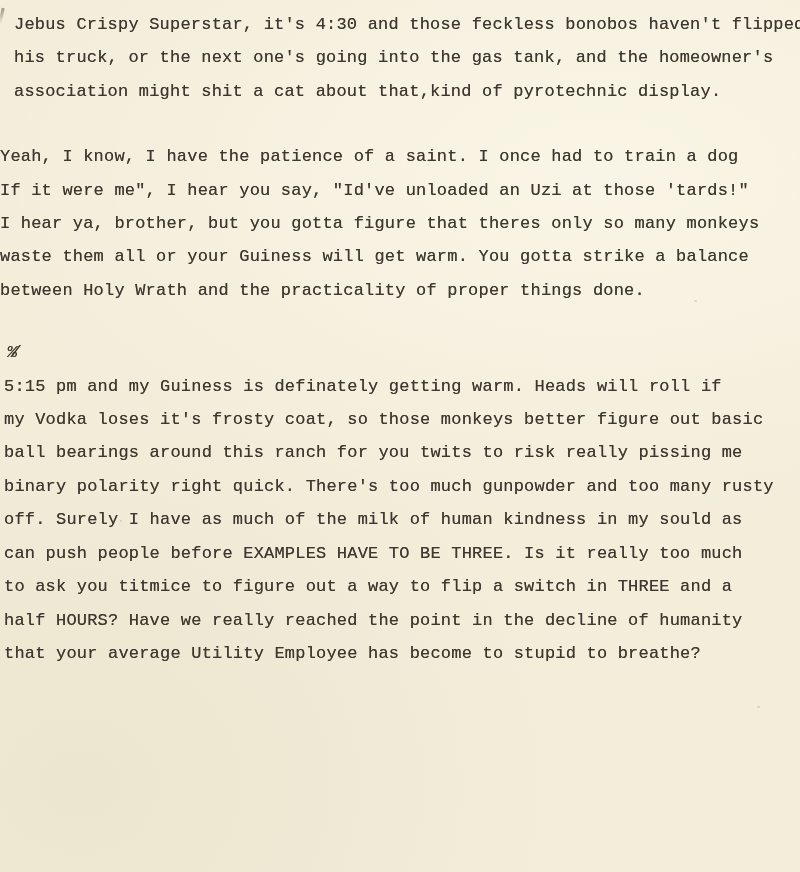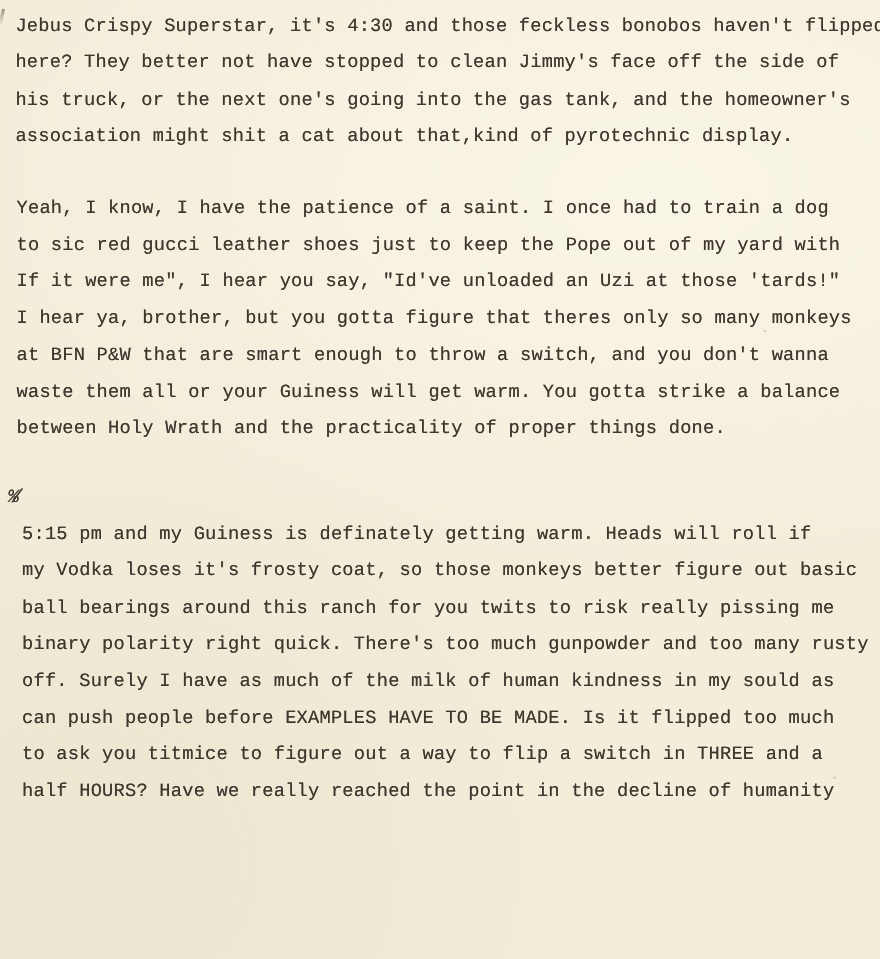--- a/index.html
+++ b/index.html
@@ -65,7 +65,6 @@
 
   <div class="para para-1">
     <div class="line">Jebus Crispy Superstar, it's 4:30 and those feckless bonobos haven't flipped</div>
-    <div class="line">here? They better not have stopped to clean Jimmy's face off the side of</div>
     <div class="line">his truck, or the next one's going into the gas tank, and the homeowner's</div>
     <div class="line">association might shit a cat about that,kind of pyrotechnic display.</div>
   </div>

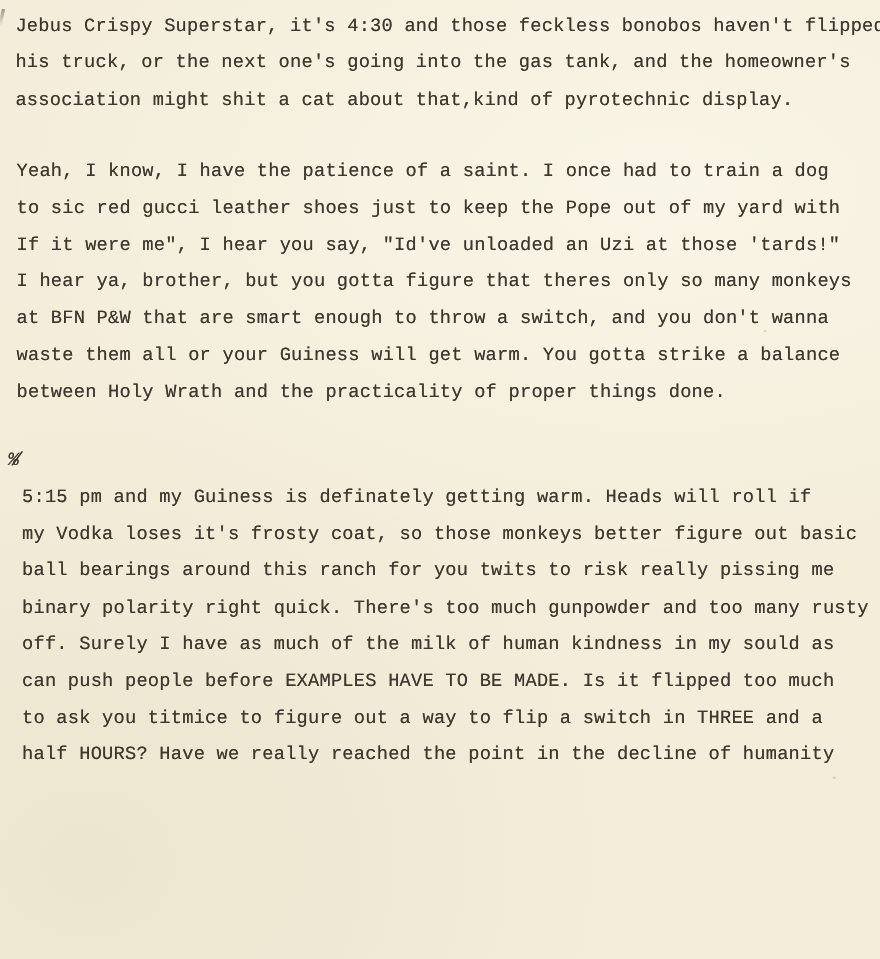--- a/index.html
+++ b/index.html
@@ -28,7 +28,7 @@
   }
   .para { margin: 0; }
   .para-1 { padding-left: 14px; }
-  .para-2 { padding-left: 15px; margin-top: 32px; }
+  .para-2 { margin-top: 32px; }
   .correction { padding-left: 7px; margin-top: 29px; }
   .correction .glyph { letter-spacing: -7px; font-style: italic; }
   .para-3 { padding-left: 20px; font-family: Liberation Mono, monospace; }

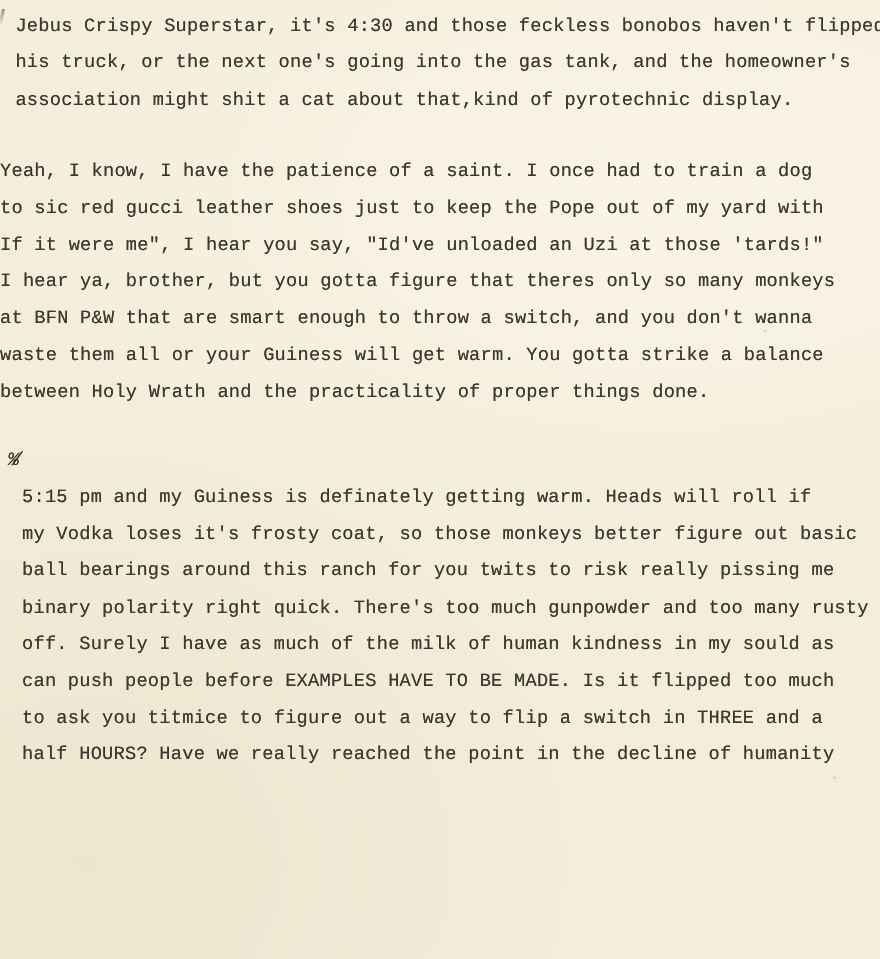--- a/index.html
+++ b/index.html
@@ -71,7 +71,6 @@
 
   <div class="para para-2">
     <div class="line">Yeah, I know, I have the patience of a saint. I once had to train a dog</div>
-    <div class="line">to sic red gucci leather shoes just to keep the Pope out of my yard with</div>
     <div class="line">If it were me", I hear you say, "Id've unloaded an Uzi at those 'tards!"</div>
     <div class="line">I hear ya, brother, but you gotta figure that theres only so many monkeys</div>
     <div class="line">at BFN P&amp;W that are smart enough to throw a switch, and you don't wanna</div>

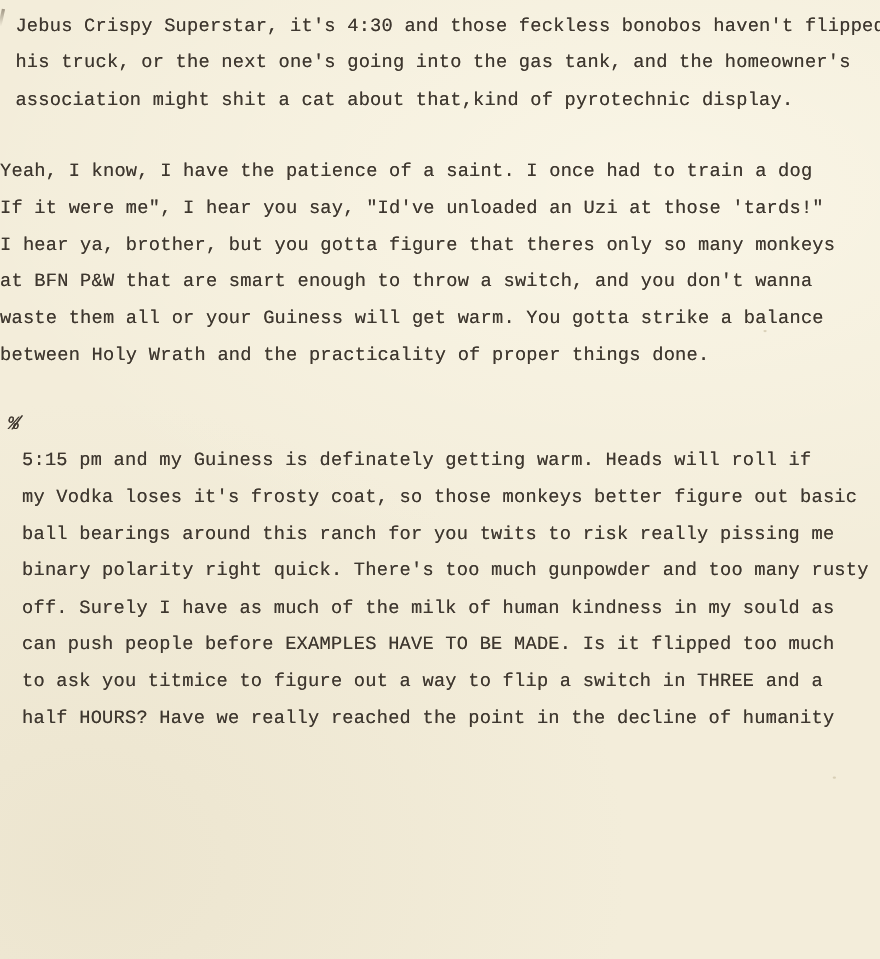--- a/index.html
+++ b/index.html
@@ -73,7 +73,6 @@
     <div class="line">Yeah, I know, I have the patience of a saint. I once had to train a dog</div>
     <div class="line">If it were me", I hear you say, "Id've unloaded an Uzi at those 'tards!"</div>
     <div class="line">I hear ya, brother, but you gotta figure that theres only so many monkeys</div>
-    <div class="line">at BFN P&amp;W that are smart enough to throw a switch, and you don't wanna</div>
     <div class="line">waste them all or your Guiness will get warm. You gotta strike a balance</div>
     <div class="line">between Holy Wrath and the practicality of proper things done.</div>
   </div>

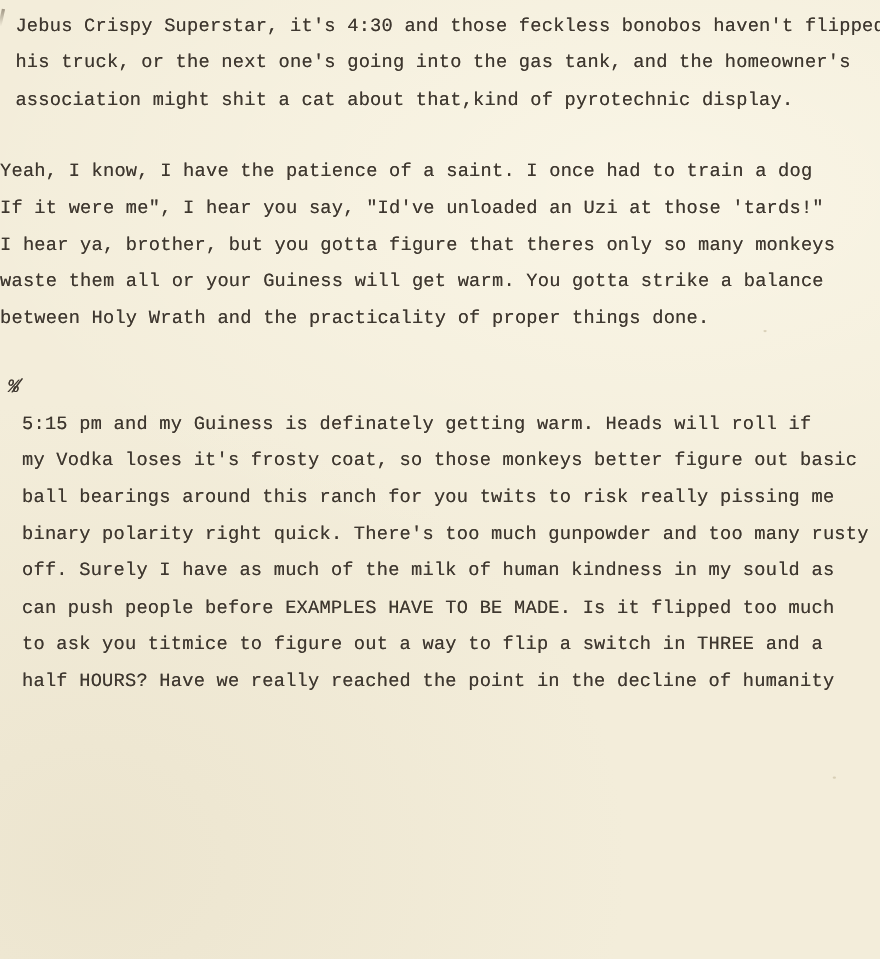--- a/index.html
+++ b/index.html
@@ -31,7 +31,7 @@
   .para-2 { margin-top: 32px; }
   .correction { padding-left: 7px; margin-top: 29px; }
   .correction .glyph { letter-spacing: -7px; font-style: italic; }
-  .para-3 { padding-left: 20px; font-family: Liberation Mono, monospace; }
+  .para-3 { padding-left: 4px; font-family: Liberation Mono, monospace; }
   .line { white-space: pre; }
   
   .artifact {

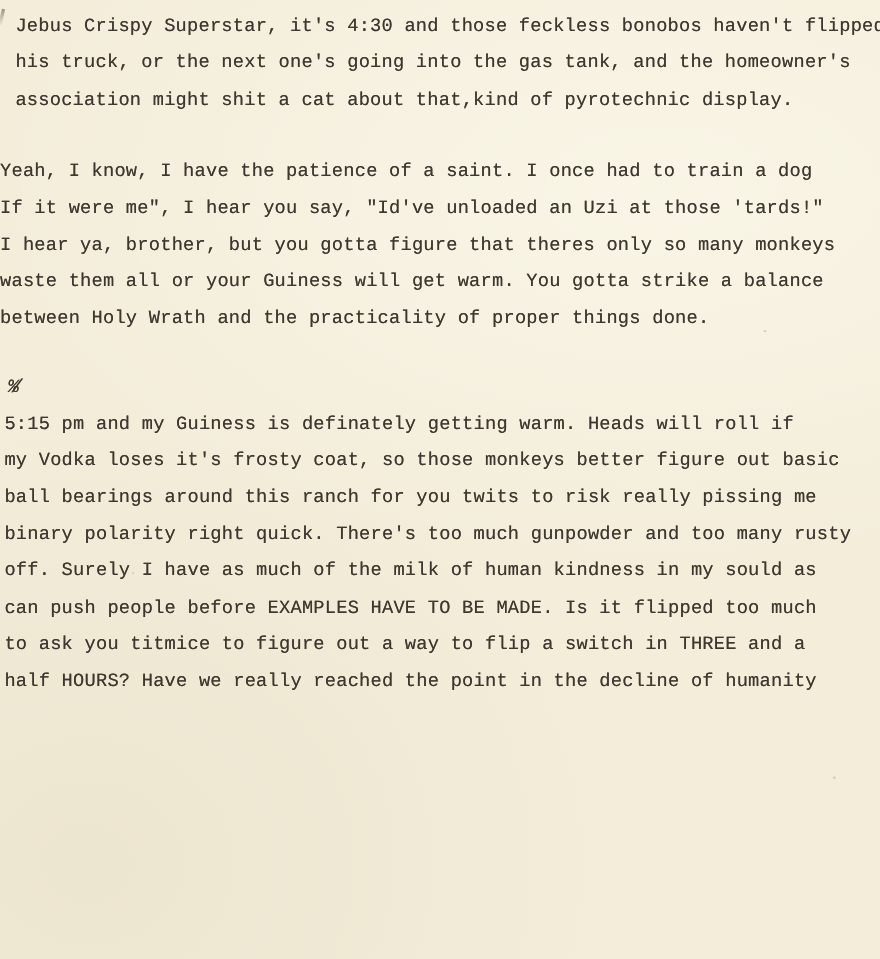--- a/index.html
+++ b/index.html
@@ -87,7 +87,7 @@
     <div class="line">ball bearings around this ranch for you twits to risk really pissing me</div>
     <div class="line">binary polarity right quick. There's too much gunpowder and too many rusty</div>
     <div class="line">off. Surely I have as much of the milk of human kindness in my sould as</div>
-    <div class="line">can push people before EXAMPLES HAVE TO BE MADE. Is it flipped too much</div>
+    <div class="line">can push people before EXAMPLES HAVE TO BE THREE. Is it really too much</div>
     <div class="line">to ask you titmice to figure out a way to flip a switch in THREE and a</div>
     <div class="line">half HOURS? Have we really reached the point in the decline of humanity</div>
   </div>

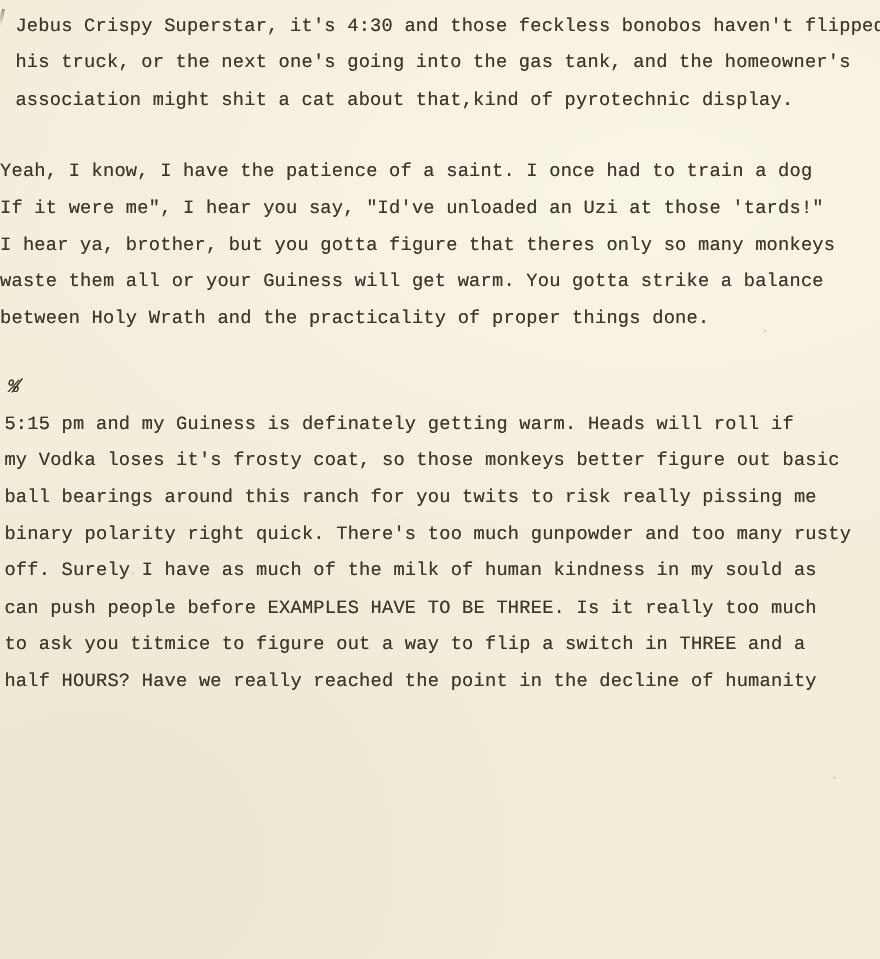--- a/index.html
+++ b/index.html
@@ -90,6 +90,7 @@
     <div class="line">can push people before EXAMPLES HAVE TO BE THREE. Is it really too much</div>
     <div class="line">to ask you titmice to figure out a way to flip a switch in THREE and a</div>
     <div class="line">half HOURS? Have we really reached the point in the decline of humanity</div>
+    <div class="line">that your average Utility Employee has become to stupid to breathe?</div>
   </div>
 
 </div>

